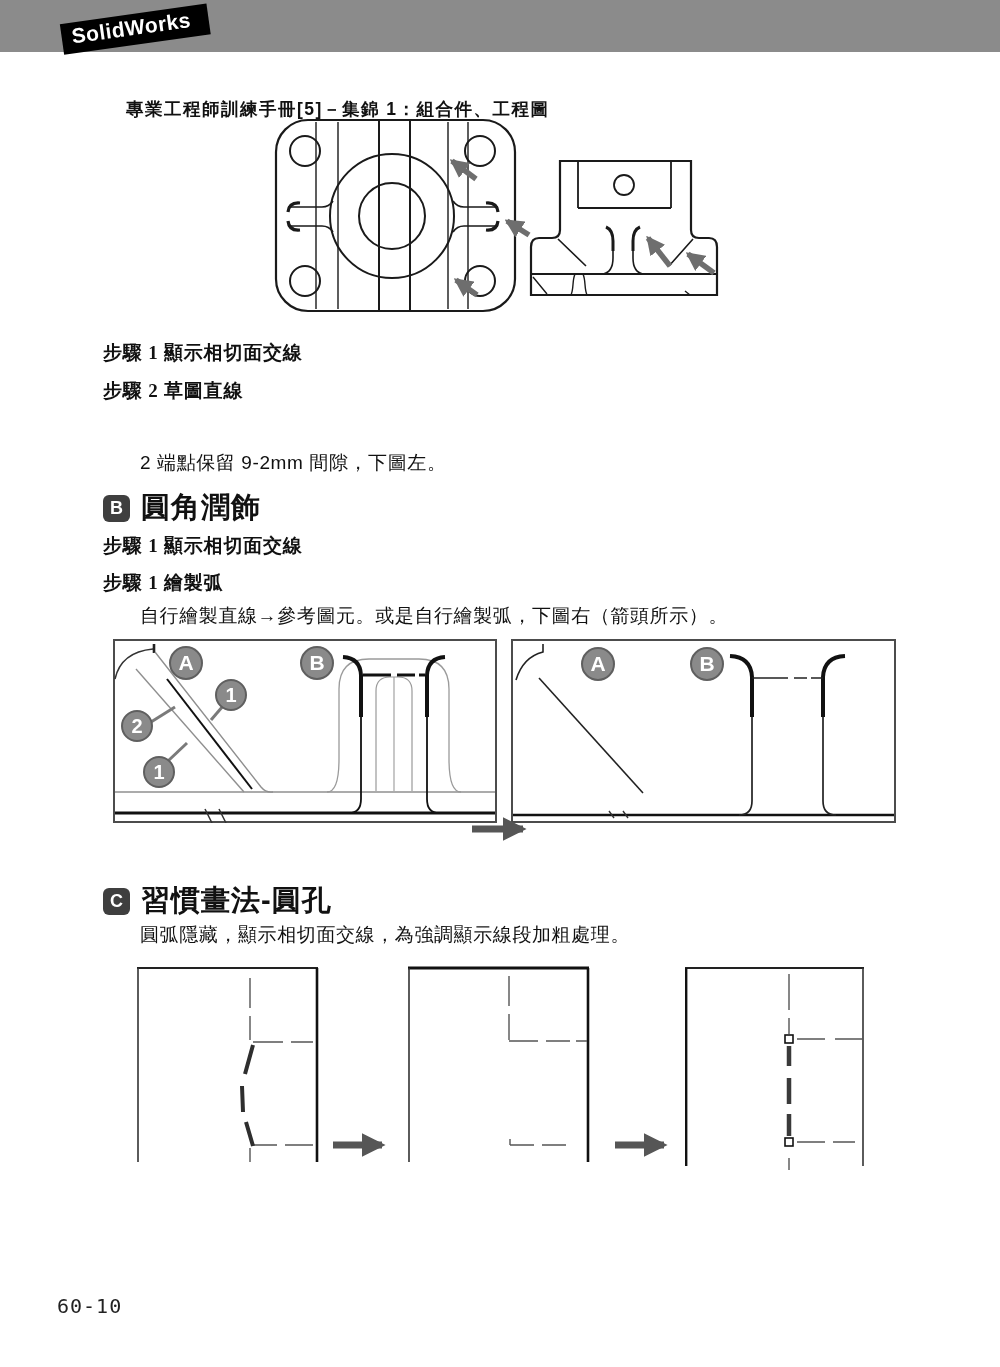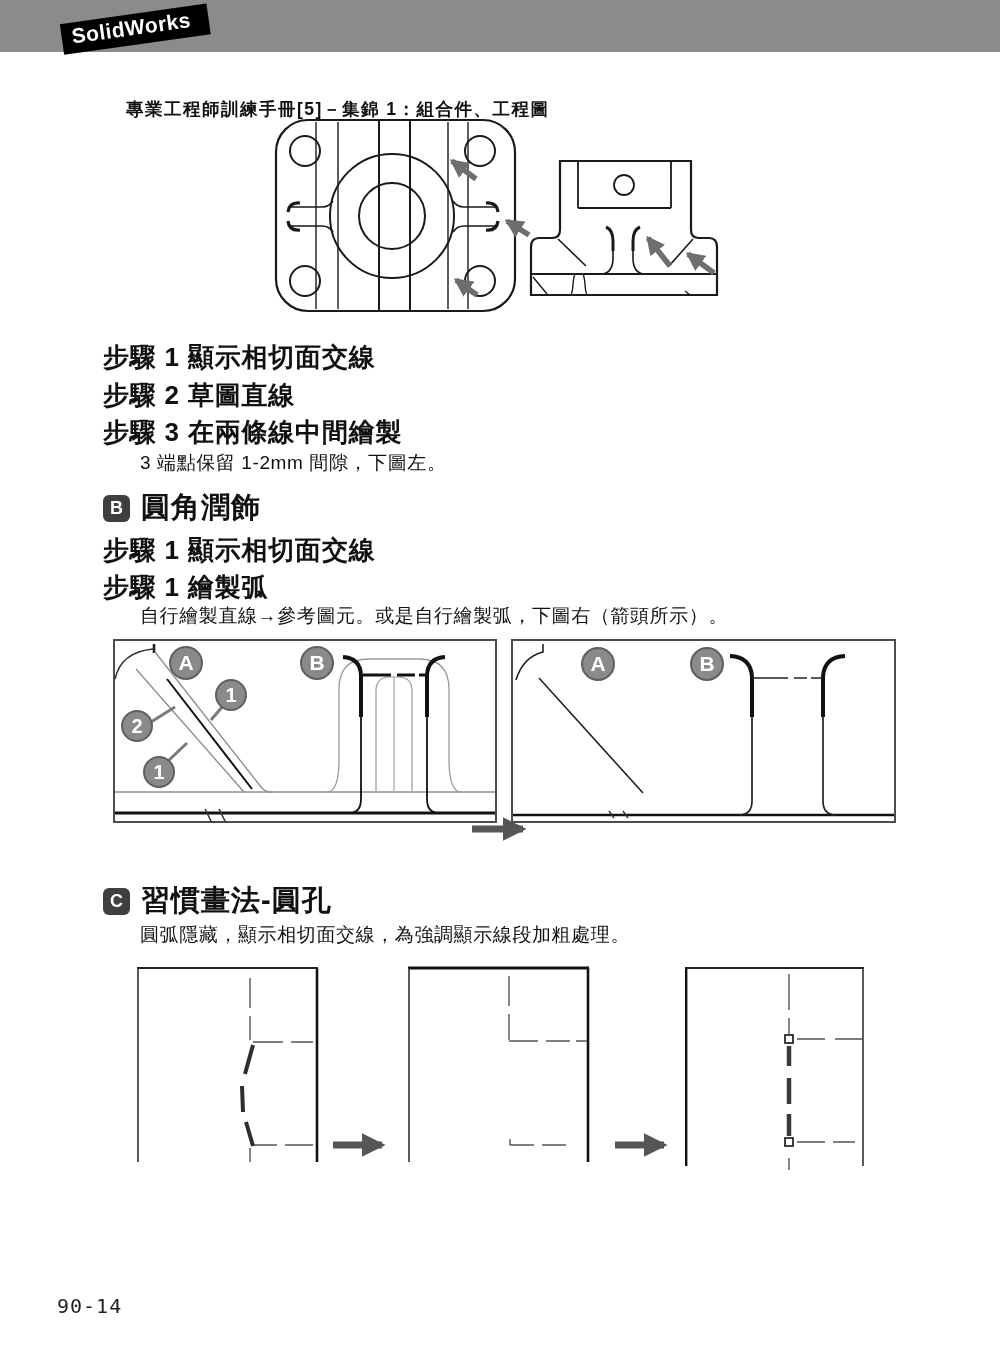--- a/index.html
+++ b/index.html
@@ -11,7 +11,7 @@
          transform:rotate(-8deg);transform-origin:left center;letter-spacing:0.5px;}
   .title{position:absolute;left:126px;top:58px;font-size:17.5px;font-weight:bold;
          letter-spacing:1.5px;white-space:nowrap;margin-top:39px;}
-  .step{position:absolute;font-size:26px;font-weight:bold;letter-spacing:0.8px;white-space:nowrap;}
+  .step{position:absolute;font-size:19px;font-weight:bold;letter-spacing:0.8px;white-space:nowrap;font-family:Liberation Serif, serif;}
   .note{position:absolute;font-size:19px;font-weight:400;letter-spacing:0.6px;white-space:nowrap;}
   .sec-head{position:absolute;display:flex;align-items:center;gap:11px;}
   .sec-badge{width:27px;height:27px;border-radius:6px;background:#3f3f3f;color:#fff;

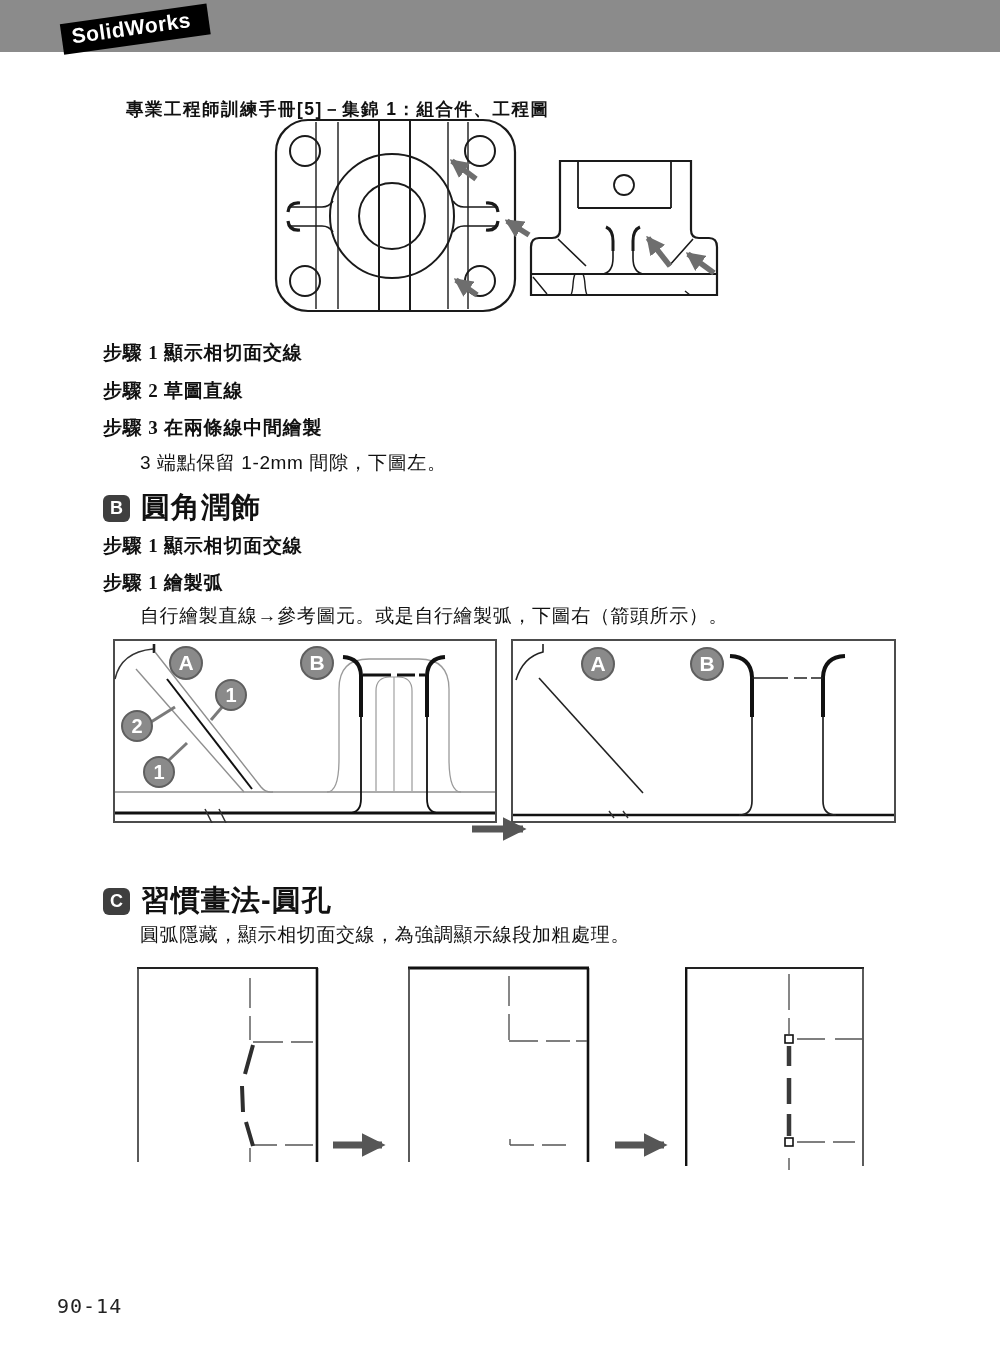--- a/index.html
+++ b/index.html
@@ -79,7 +79,6 @@
 
   <div class="step" style="left:103px;top:340px">步驟 1 顯示相切面交線</div>
   <div class="step" style="left:103px;top:378px">步驟 2 草圖直線</div>
-  <div class="step" style="left:103px;top:415px">步驟 3 在兩條線中間繪製</div>
   <div class="note" style="left:140px;top:450px">3 端點保留 1-2mm 間隙，下圖左。</div>
 
   <div class="sec-head" style="left:103px;top:488px">

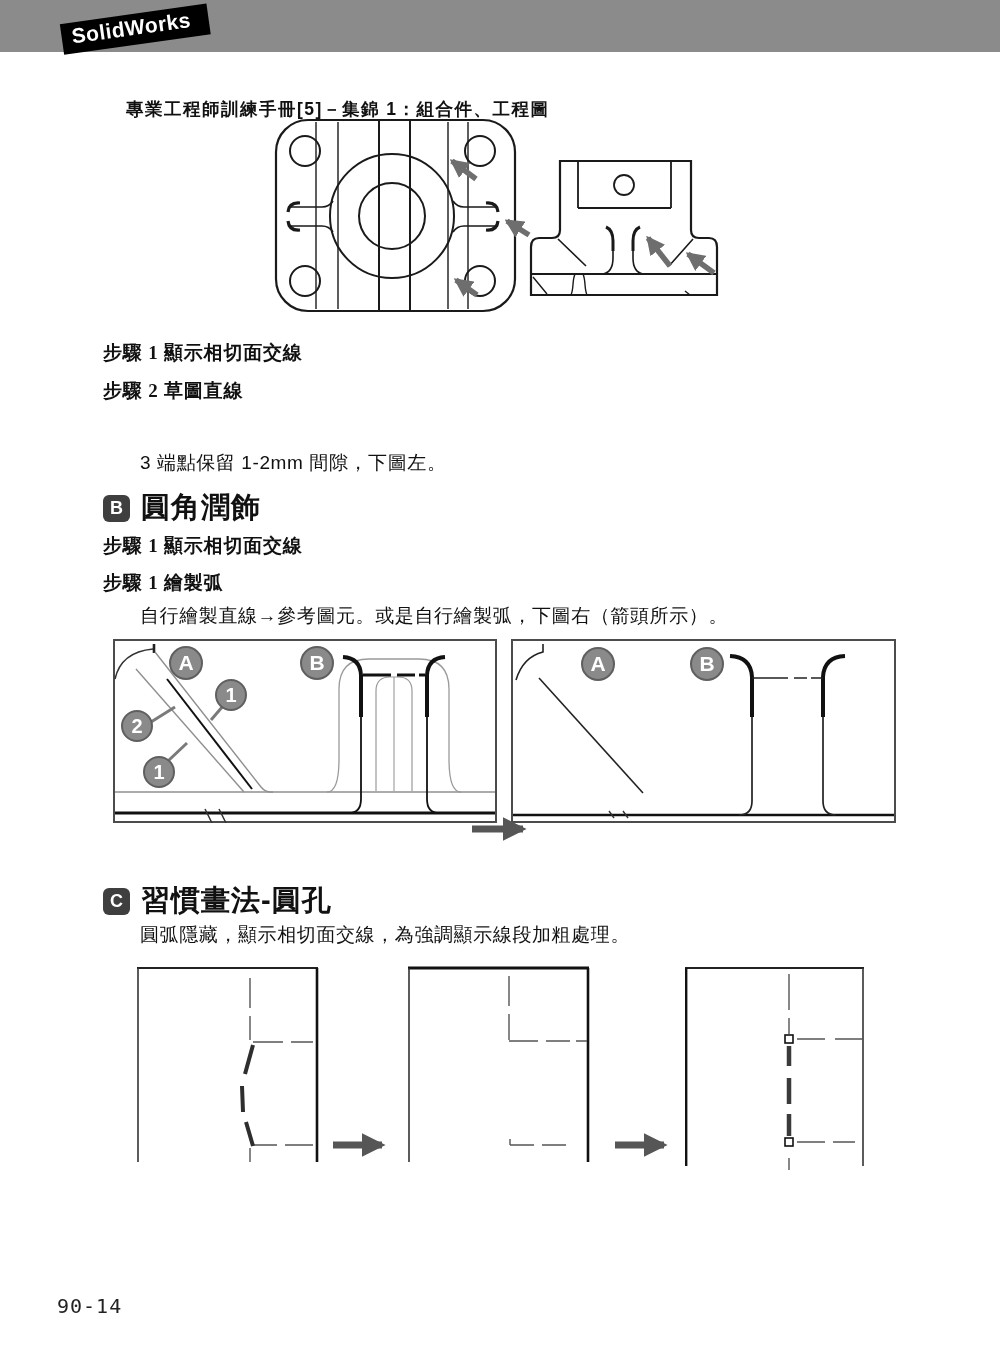--- a/index.html
+++ b/index.html
@@ -79,7 +79,7 @@
 
   <div class="step" style="left:103px;top:340px">步驟 1 顯示相切面交線</div>
   <div class="step" style="left:103px;top:378px">步驟 2 草圖直線</div>
-  <div class="note" style="left:140px;top:450px">3 端點保留 1-2mm 間隙，下圖左。</div>
+  <div class="note" style="left:140px;top:450px">2 端點保留 9-2mm 間隙，下圖左。</div>
 
   <div class="sec-head" style="left:103px;top:488px">
     <div class="sec-badge">B</div>

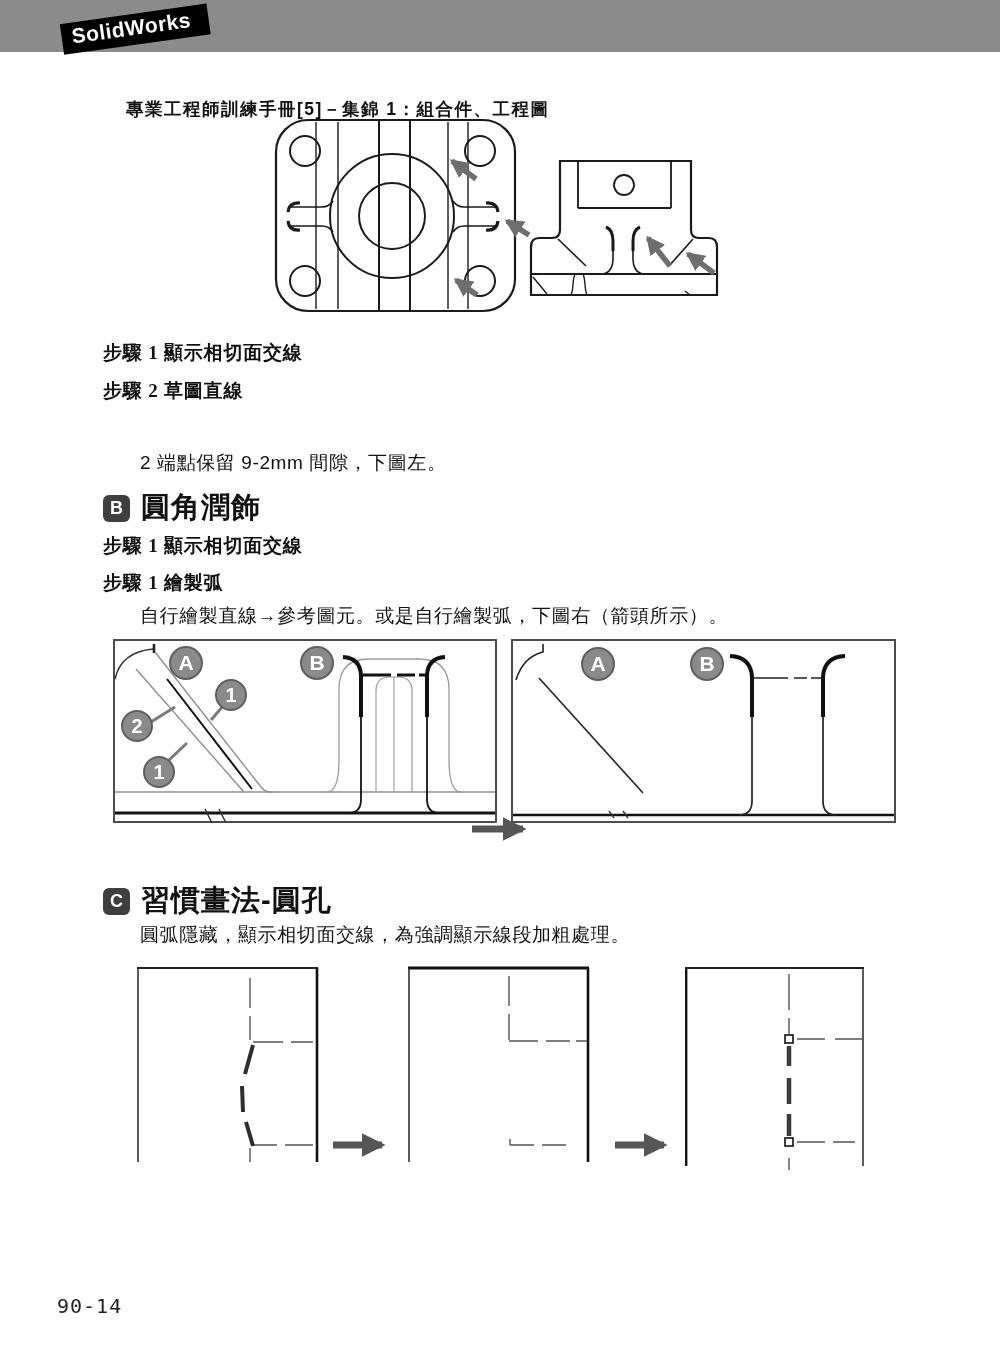--- a/index.html
+++ b/index.html
@@ -215,7 +215,7 @@
     </g>
   </svg>
 
-  <div class="pagenum">90-14</div>
+  <div class="pagenum">60-10</div>
 
 </div>
 

